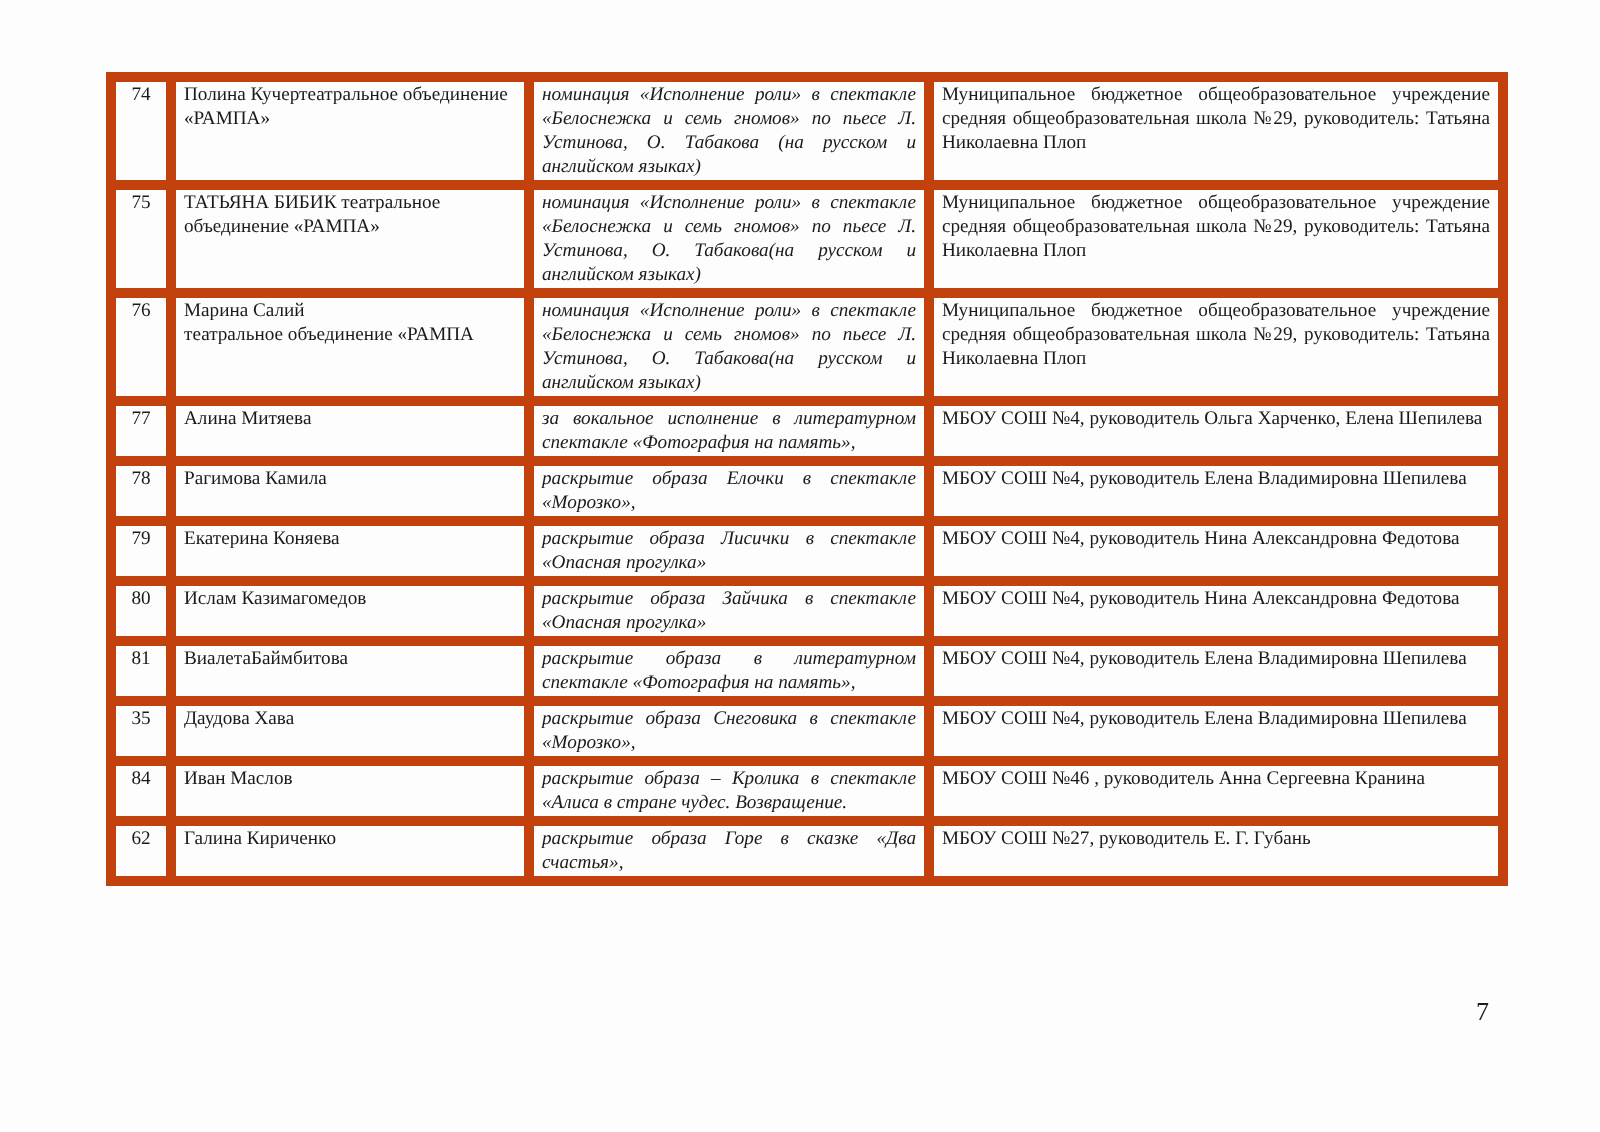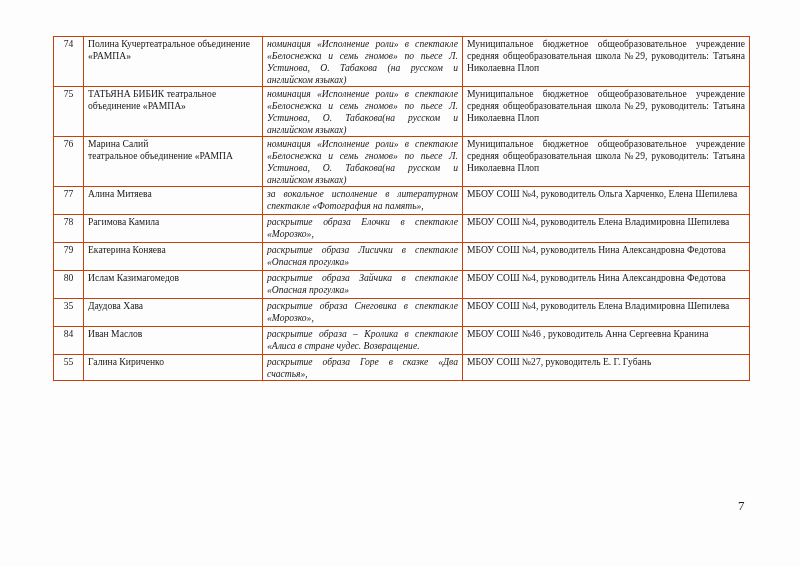--- a/index.html
+++ b/index.html
@@ -32,7 +32,7 @@
     line-height: 12px;
   }
   table.awards td {
-    border: 1px solid #c2410c;
+    border: 5px solid #c2410c;
     vertical-align: top;
     padding: 1px 4px 0 4px;
     overflow: hidden;

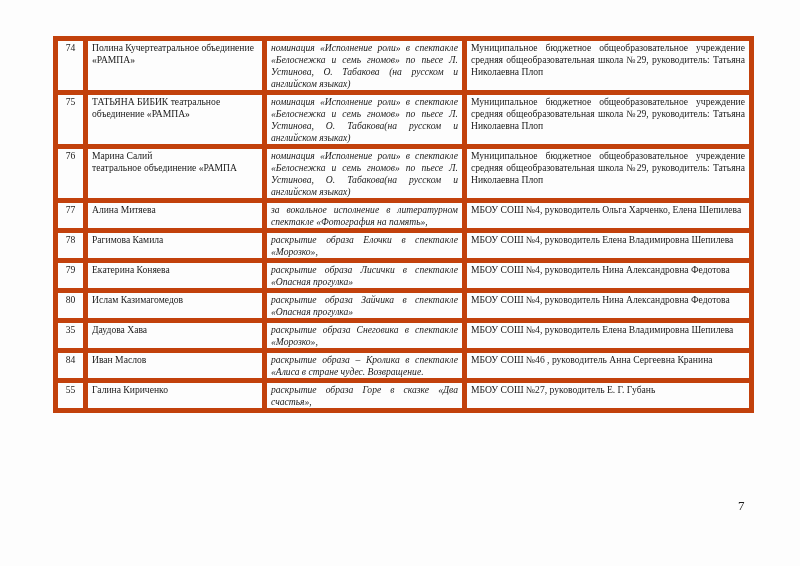--- a/index.html
+++ b/index.html
@@ -119,6 +119,12 @@
         <td class="school">МБОУ СОШ №4, руководитель Нина Александровна Федотова</td>
       </tr>
       <tr style="height:28px">
+        <td class="num">81</td>
+        <td class="name pre">ВиалетаБаймбитова</td>
+        <td class="nom">раскрытие образа в литературном спектакле «Фотография на память»,</td>
+        <td class="school">МБОУ СОШ №4, руководитель Елена Владимировна Шепилева</td>
+      </tr>
+      <tr style="height:28px">
         <td class="num">35</td>
         <td class="name pre">Даудова Хава</td>
         <td class="nom">раскрытие образа Снеговика в спектакле «Морозко»,</td>

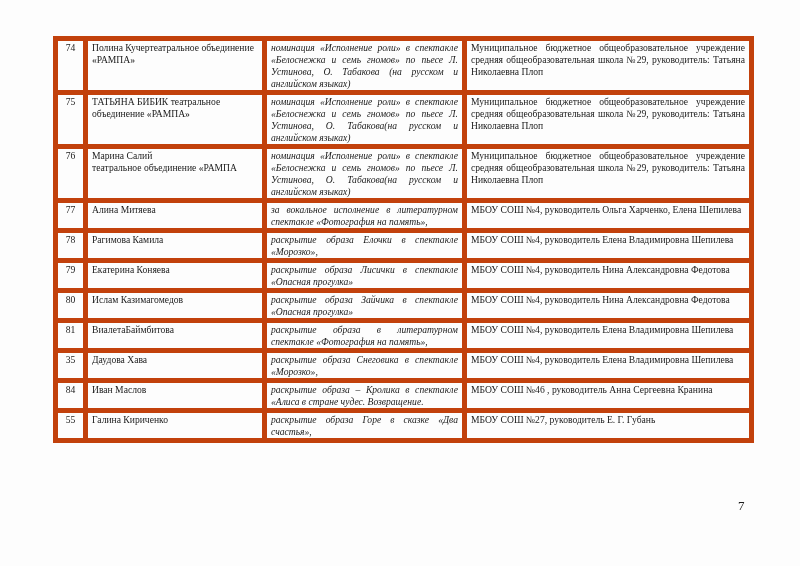--- a/index.html
+++ b/index.html
@@ -137,7 +137,7 @@
         <td class="school">МБОУ СОШ №46 , руководитель Анна Сергеевна Кранина</td>
       </tr>
       <tr style="height:22px">
-        <td class="num">55</td>
+        <td class="num">62</td>
         <td class="name pre">Галина Кириченко</td>
         <td class="nom">раскрытие образа Горе в сказке «Два счастья»,</td>
         <td class="school">МБОУ СОШ №27, руководитель Е. Г. Губань</td>

